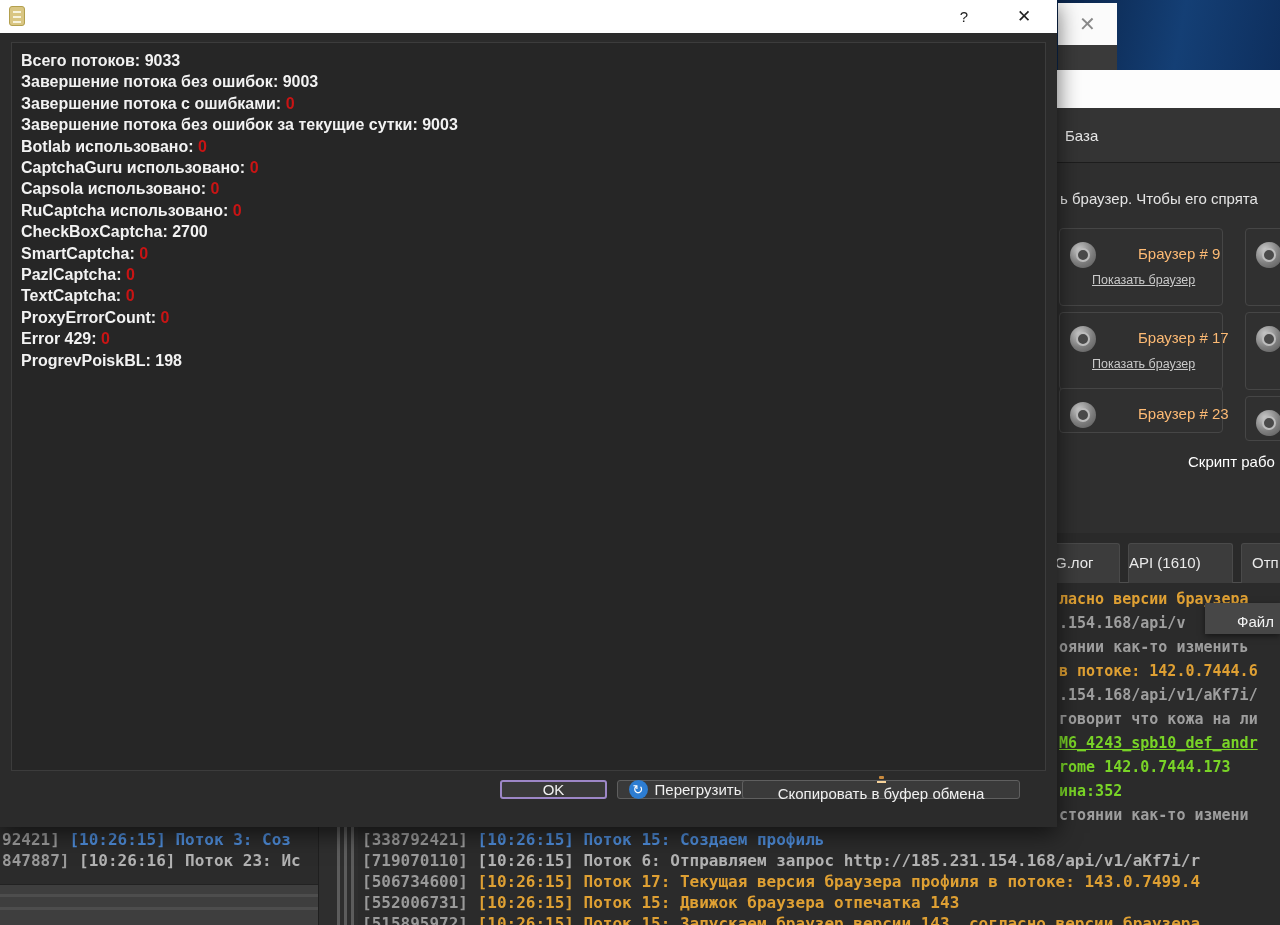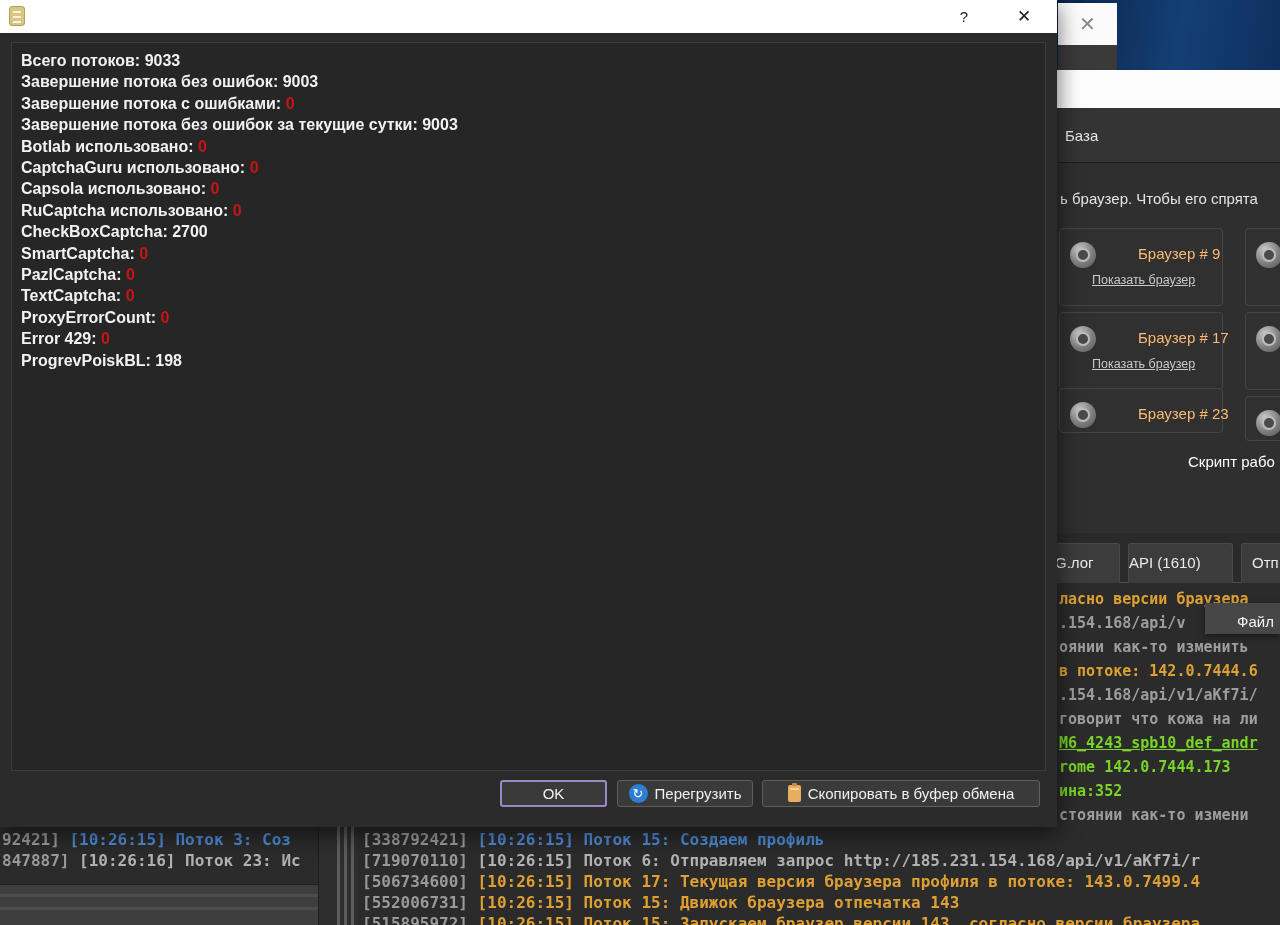--- a/index.html
+++ b/index.html
@@ -82,7 +82,7 @@
              border:1px solid #3c3c3c; padding:7px 9px; overflow:hidden; }
   .stat { font-weight:700; font-size:16px; line-height:21.4px; color:#f2f2f2; white-space:nowrap; }
   .sv { color:#f2f2f2; } .sv.r { color:#c81414; }
-  .btn { position:absolute; top:780px; height:27px; background:#3a3a3a; border:1px solid #5f5f5f;
+  .btn { position:absolute; top:780px; height:19px; background:#3a3a3a; border:1px solid #5f5f5f;
          border-radius:3px; color:#f0f0f0; font-family:"Liberation Sans",sans-serif; font-size:15px;
          display:flex; align-items:center; justify-content:center; gap:7px; cursor:pointer; }
   .btn.ok { left:500px; width:107px; border:2px solid #9d87c7; }

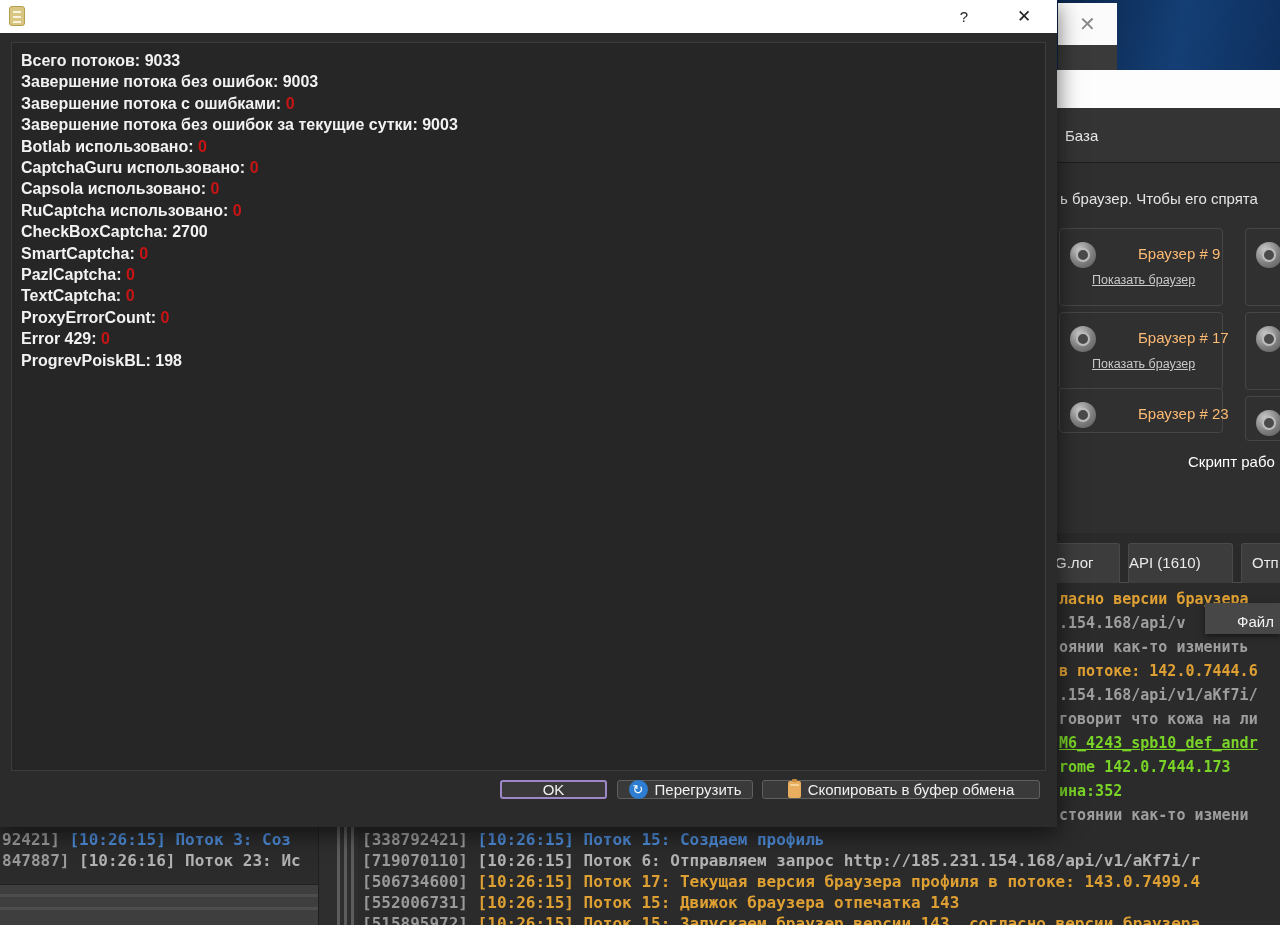--- a/index.html
+++ b/index.html
@@ -87,7 +87,7 @@
          display:flex; align-items:center; justify-content:center; gap:7px; cursor:pointer; }
   .btn.ok { left:500px; width:107px; border:2px solid #9d87c7; }
   .btn.reload { left:617px; width:136px; }
-  .btn.copy { left:762px; width:278px; }
+  .btn.copy { left:742px; width:278px;flex-direction:column; }
   .ric { width:19px; height:19px; border-radius:50%; background:#2d7dd2; color:#fff; font-size:13px;
          line-height:19px; text-align:center; display:inline-block; }
   .ric::before { content:"\21BB"; }

